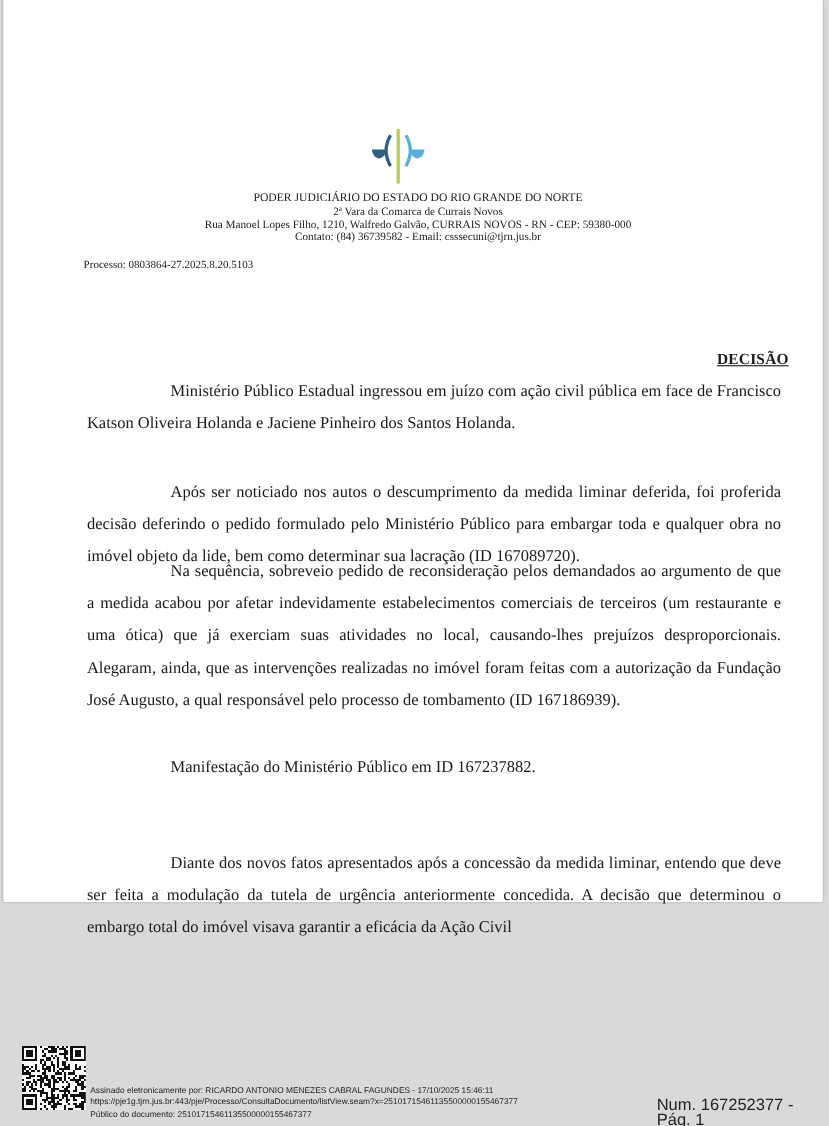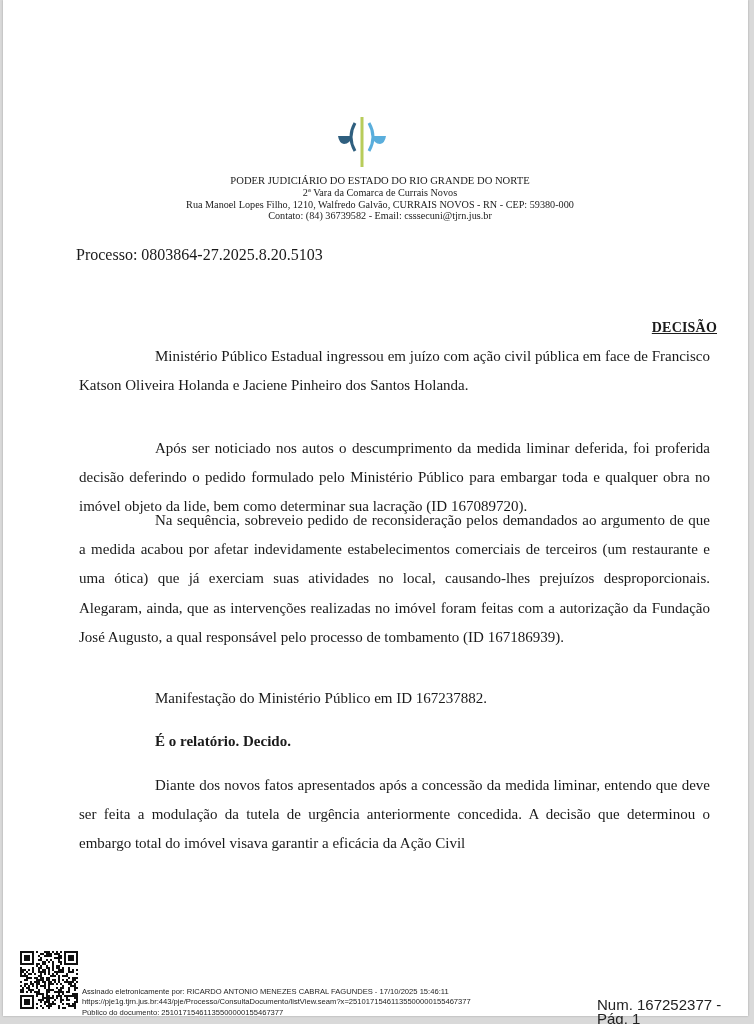--- a/index.html
+++ b/index.html
@@ -11,7 +11,7 @@
     color: #1a1a1a;
   }
   .page {
-    position: absolute; left: 3px; top: 0; width: 745px; height: 1016px;
+    position: absolute; left: 3px; top: 0; width: 745px; height: 820px;
     background: #ffffff;
     box-shadow: 0 0 2px rgba(0,0,0,0.25);
   }

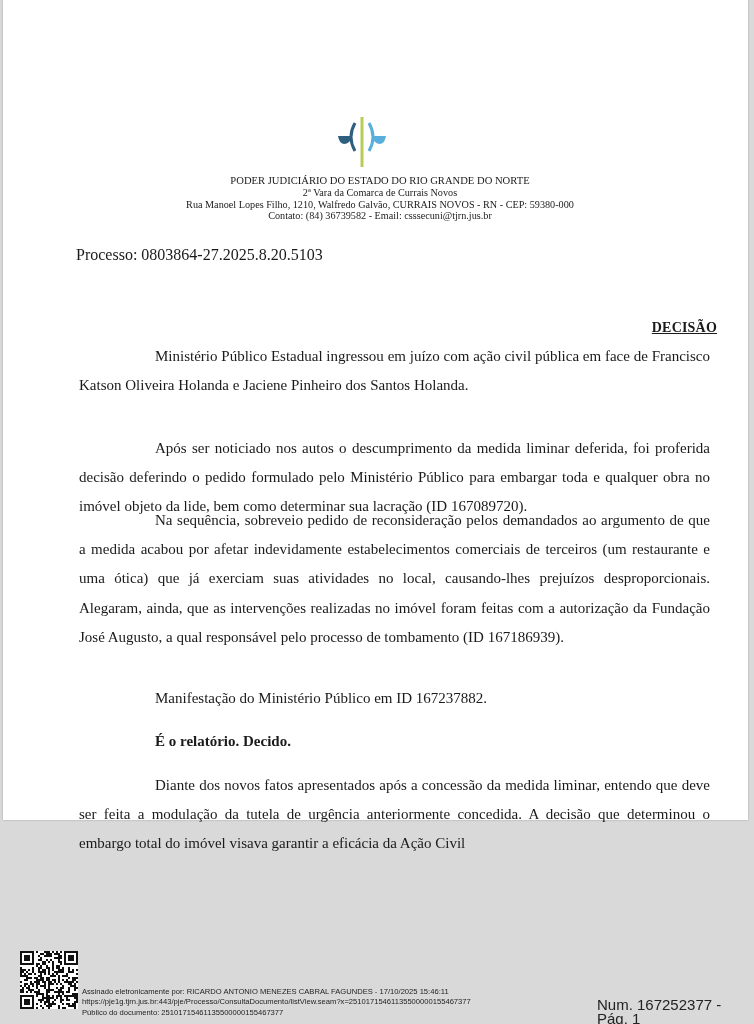--- a/index.html
+++ b/index.html
@@ -18,7 +18,7 @@
   .logo { position: absolute; left: 331px; top: 117px; width: 56px; height: 50px; }
   .header { position: absolute; left: 0; top: 175px; width: 754px; text-align: center; font-size: 10.2px; line-height: 11.8px; }
   .header .org { font-size: 10.6px; }
-  .processo { position: absolute; left: 73px; top: 246px; font-size: 16px; }
+  .processo { position: absolute; left: 73px; top: 236px; font-size: 10px; }
   .title {
     position: absolute; left: 0; top: 320px; width: 714px; text-align: right;
     font-weight: bold; font-size: 14px; text-decoration: underline; letter-spacing: 0.2px;

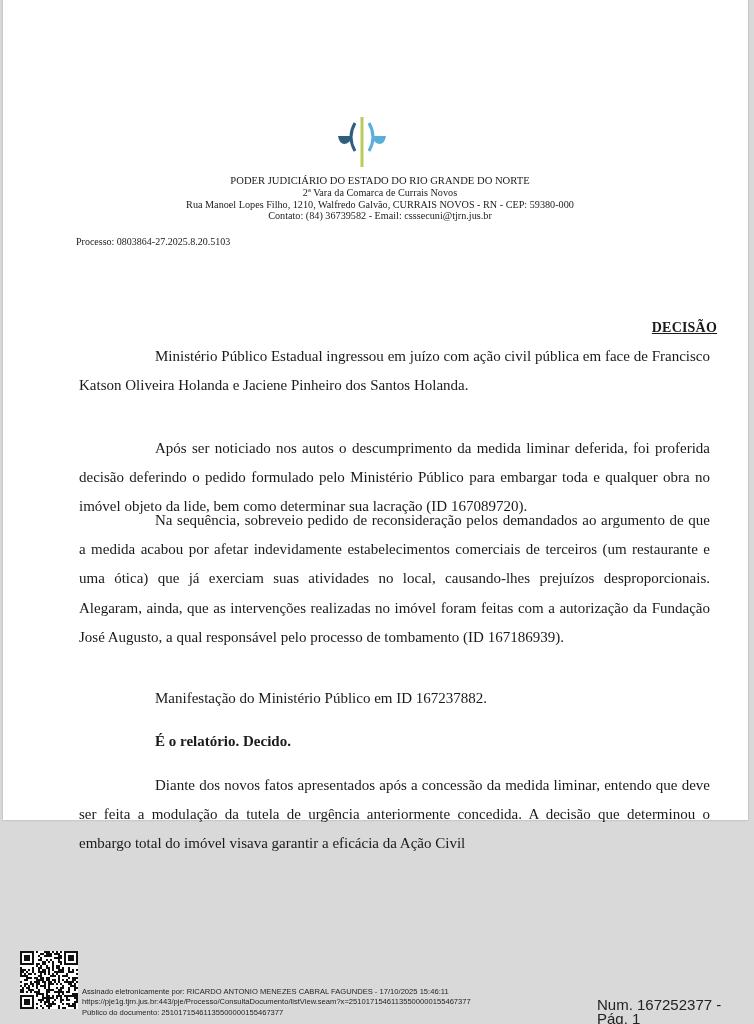--- a/index.html
+++ b/index.html
@@ -78,7 +78,6 @@
   <div class="para p2"><span class="indent"></span><span>Após ser noticiado nos autos o descumprimento da medida liminar deferida, foi proferida decisão deferindo o pedido formulado pelo Ministério Público para embargar toda e qualquer obra no imóvel objeto da lide, bem como determinar sua lacração (ID 167089720).</span></div>
   <div class="para p3"><span class="indent"></span><span>Na sequência, sobreveio pedido de reconsideração pelos demandados ao argumento de que a medida acabou por afetar indevidamente estabelecimentos comerciais de terceiros (um restaurante e uma ótica) que já exerciam suas atividades no local, causando-lhes prejuízos desproporcionais. Alegaram, ainda, que as intervenções realizadas no imóvel foram feitas com a autorização da Fundação José Augusto, a qual responsável pelo processo de tombamento (ID 167186939).</span></div>
   <div class="para p4"><span class="indent"></span><span>Manifestação do Ministério Público em ID 167237882.</span></div>
-  <div class="para p5 bold"><span class="indent"></span><span>É o relatório. Decido.</span></div>
   <div class="para p6"><span class="indent"></span><span>Diante dos novos fatos apresentados após a concessão da medida liminar, entendo que deve ser feita a modulação da tutela de urgência anteriormente concedida. A decisão que determinou o embargo total do imóvel visava garantir a eficácia da Ação Civil</span></div>
 
   <svg class="qr" viewBox="0 0 29 29" shape-rendering="crispEdges">

